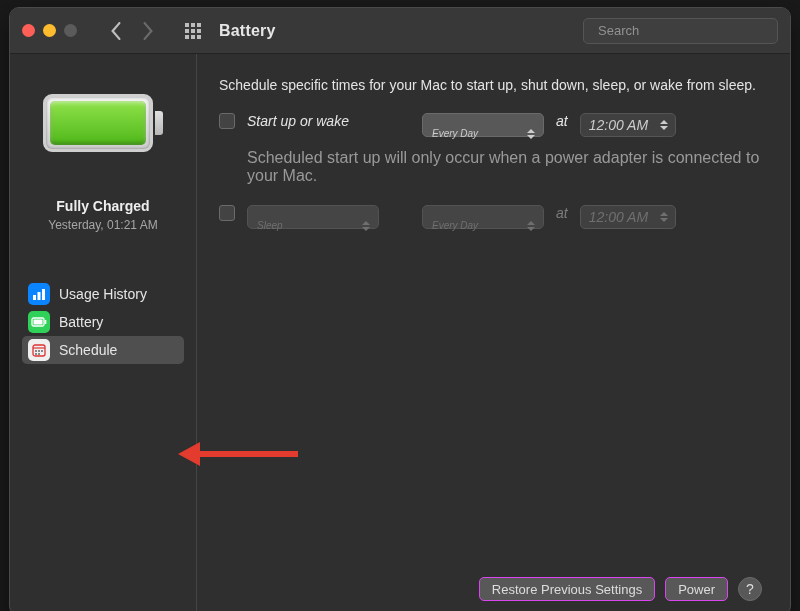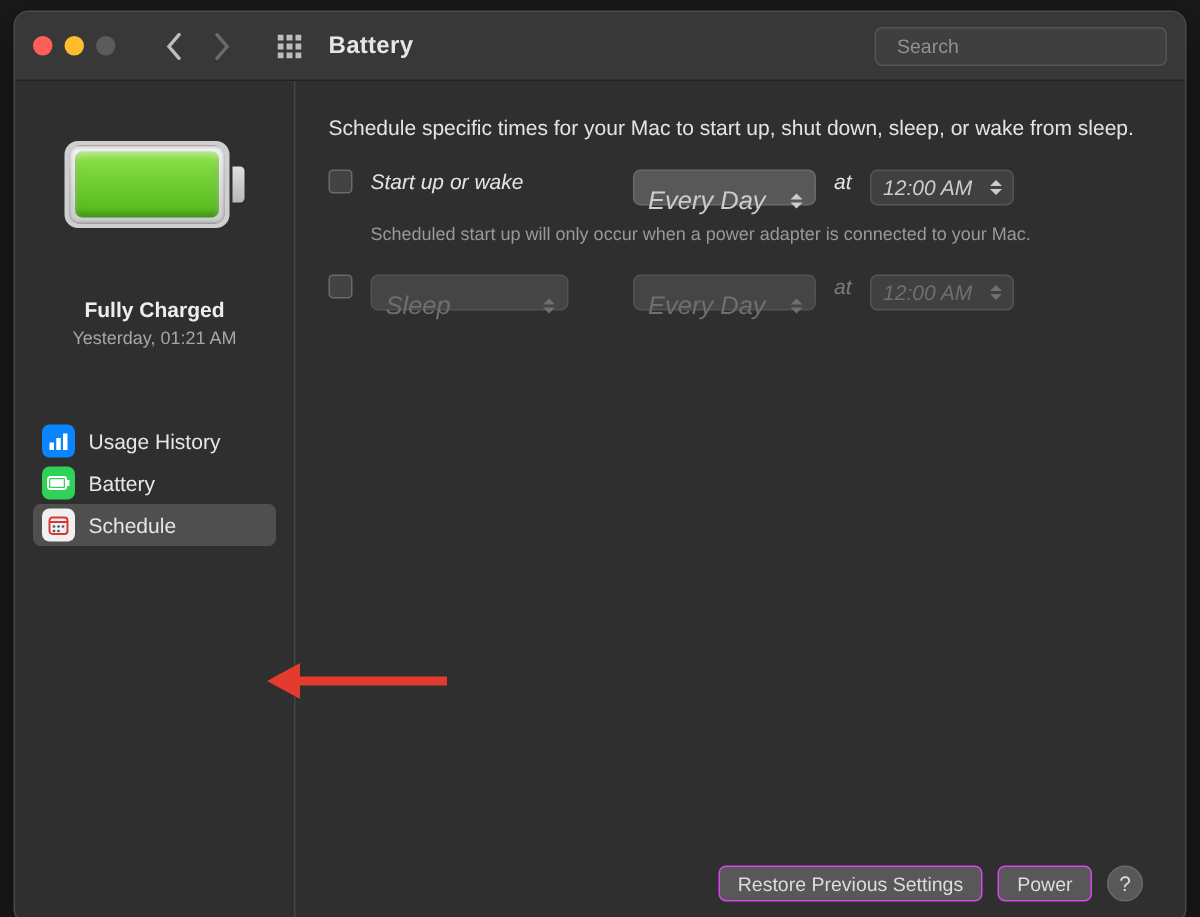--- a/index.html
+++ b/index.html
@@ -122,7 +122,7 @@
   .label1 { width: 163px; }
   .sel-btn {
     height: 24px; background:#585858; border:1px solid #6a6a6a; border-radius:5px;
-    color:#ccc; font-size:17px; display:flex; align-items:center; justify-content:space-between;
+    color:#ccc; font-size:10px; display:flex; align-items:center; justify-content:space-between;
     padding: 18px 4px 0 9px; gap:6px;
   }
   .sel-btn.disabled { background:#454545; color:#6f6f6f; border-color:#525252; }

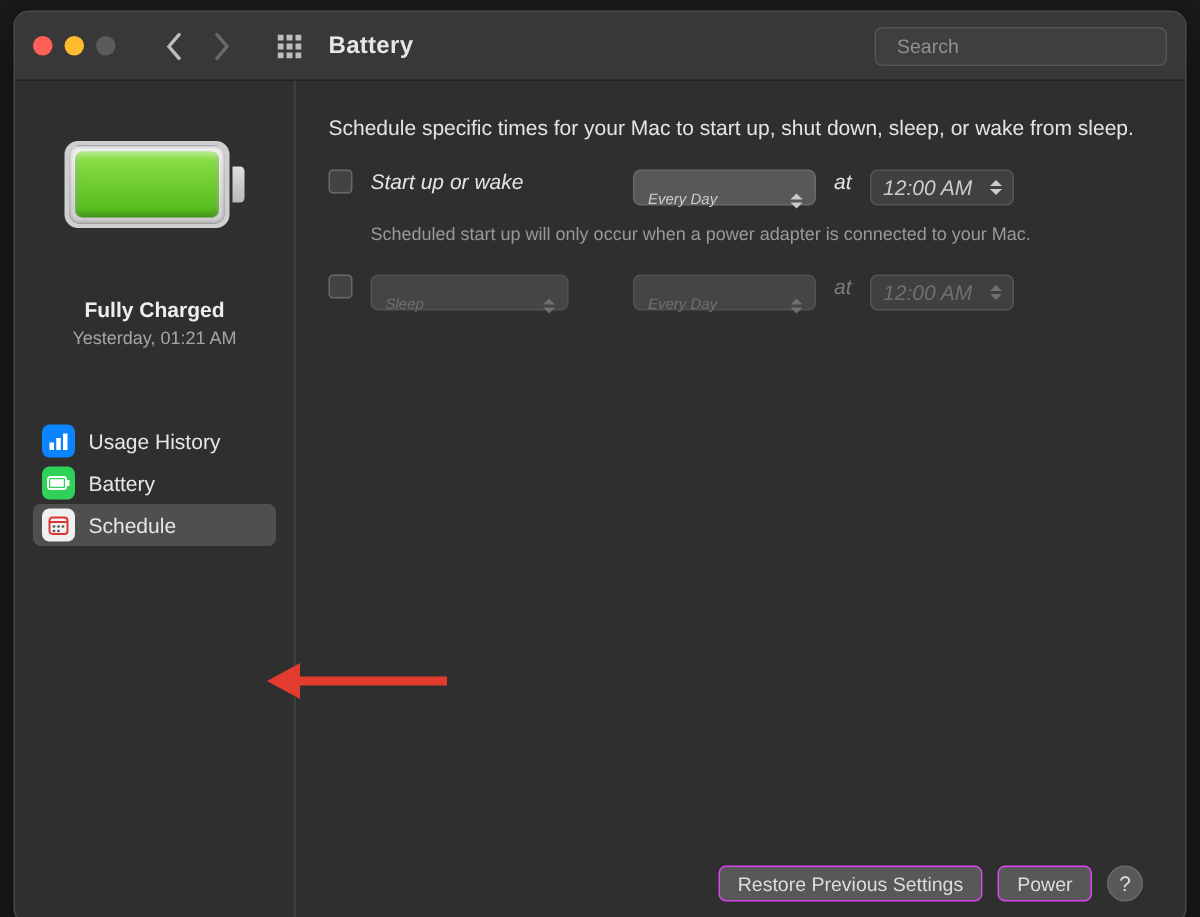--- a/index.html
+++ b/index.html
@@ -140,7 +140,7 @@
     color:#ccc; display:flex; align-items:center; justify-content:space-between; padding:0 3px 0 8px;
   }
   .time-box.disabled { color:#6f6f6f; }
-  .note { color:#999; font-size:12px; margin:6px 0 20px 28px; }
+  .note { color:#999; font-size:16px; margin:6px 0 20px 28px; }
   .footer { margin-top:auto; display:flex; gap:10px; justify-content:flex-end; align-items:center; }
   .btn { height:24px; padding:0 12px; background:#585858; border:1px solid #d946ef; border-radius:5px; color:#ddd; font-size:13px; display:flex; align-items:center; }
   .help { width:24px; height:24px; border-radius:50%; background:#585858; border:1px solid #6a6a6a; color:#ddd; font-size:14px; display:flex;align-items:center;justify-content:center; }

